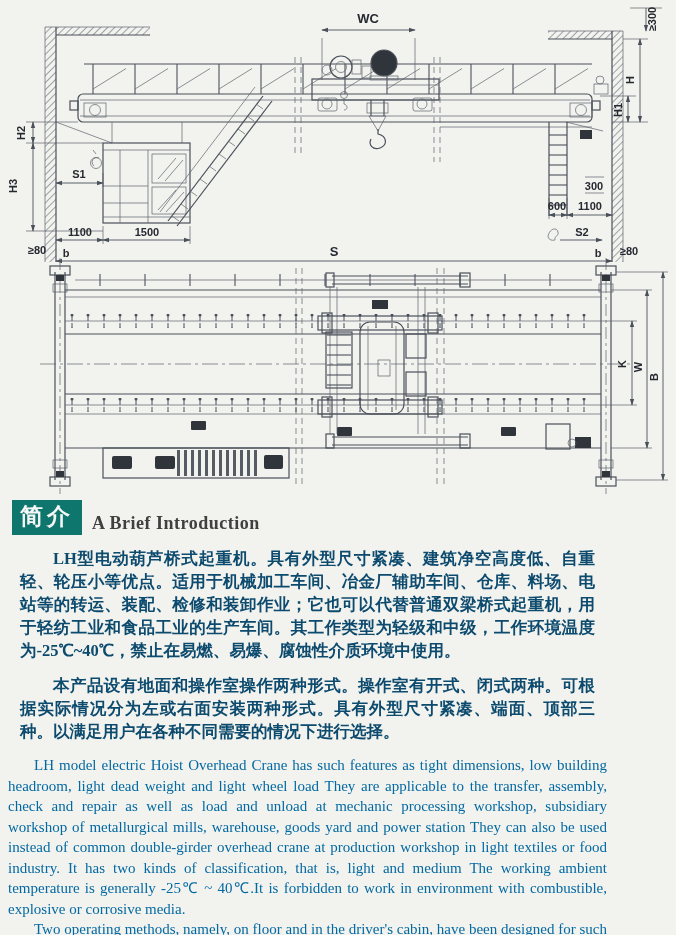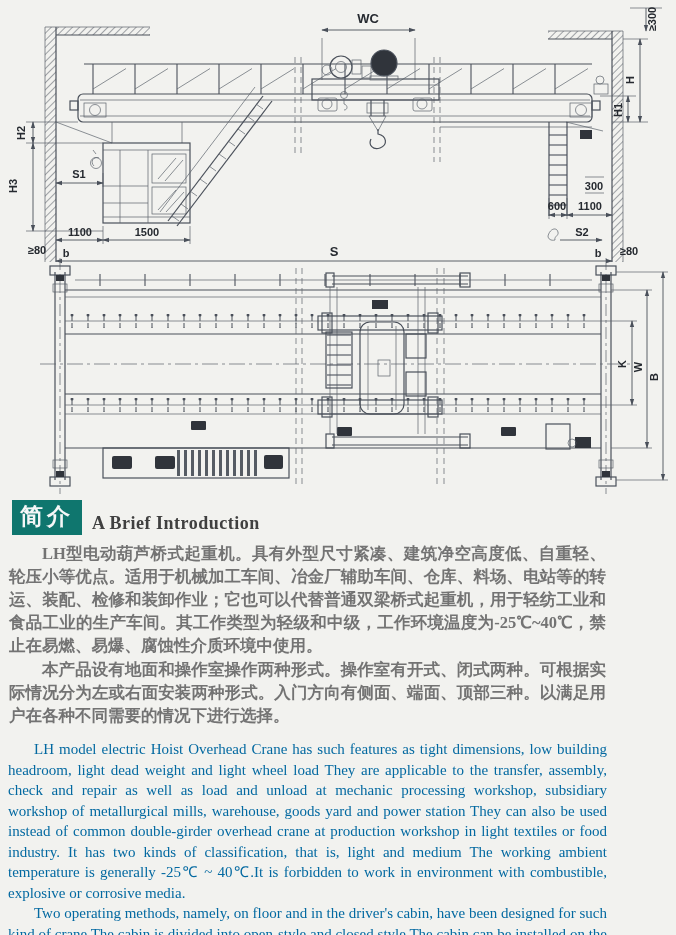--- a/index.html
+++ b/index.html
@@ -22,8 +22,8 @@
          padding:5px 8px 7px 8px;letter-spacing:4px;}
   .head-title{font:700 18px "Liberation Serif",serif;color:#404040;padding-bottom:1px;
               letter-spacing:0.5px;}
-  p.cn{font:700 16.5px/23px "Liberation Serif",serif;color:#737373;text-align:justify;
-       text-indent:33px;margin:1px;}
+  p.cn{font:700 16.5px/23px "Liberation Serif",serif;color:#0c4a6e;text-align:justify;
+       text-indent:33px;margin:12px;}
   p.en{font:400 15px/20.5px "Liberation Serif",serif;color:#0369a1;text-align:justify;
        text-indent:26px;margin:0;}
   p.en.first{margin-top:12px;}

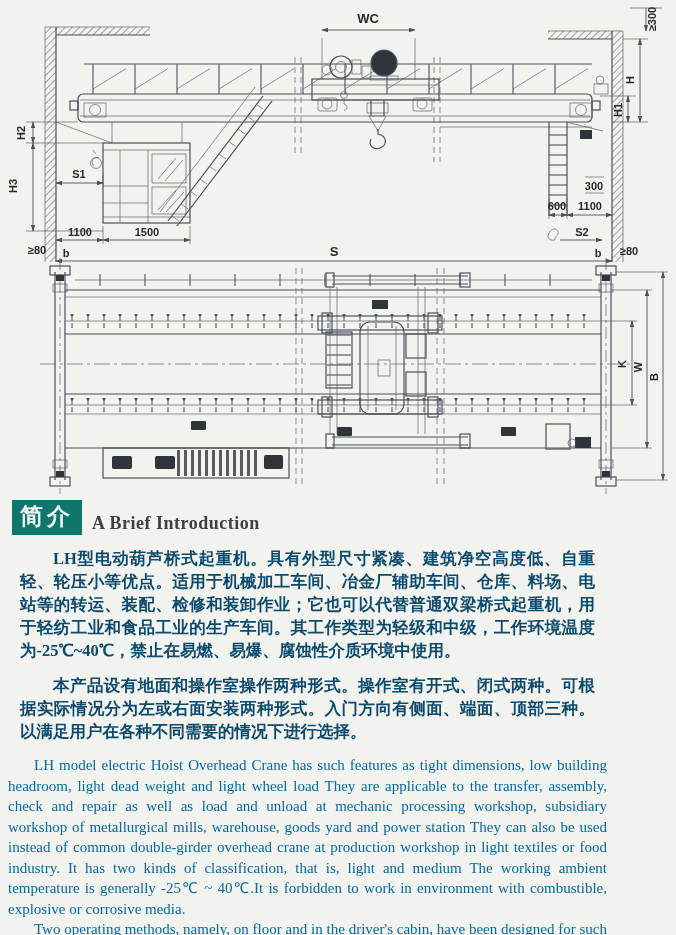--- a/index.html
+++ b/index.html
@@ -361,7 +361,7 @@
     <span class="head-title">A Brief Introduction</span>
   </div>
   <p class="cn">LH型电动葫芦桥式起重机。具有外型尺寸紧凑、建筑净空高度低、自重轻、轮压小等优点。适用于机械加工车间、冶金厂辅助车间、仓库、料场、电站等的转运、装配、检修和装卸作业；它也可以代替普通双梁桥式起重机，用于轻纺工业和食品工业的生产车间。其工作类型为轻级和中级，工作环境温度为-25℃~40℃，禁止在易燃、易爆、腐蚀性介质环境中使用。</p>
-  <p class="cn">本产品设有地面和操作室操作两种形式。操作室有开式、闭式两种。可根据实际情况分为左或右面安装两种形式。入门方向有侧面、端面、顶部三种。以满足用户在各种不同需要的情况下进行选择。</p>
+  <p class="cn">本产品设有地面和操作室操作两种形式。操作室有开式、闭式两种。可根据实际情况分为左或右面安装两种形式。具有外型尺寸紧凑、端面、顶部三种。以满足用户在各种不同需要的情况下进行选择。</p>
   <p class="en first">LH model electric Hoist Overhead Crane has such features as tight dimensions, low building headroom, light dead weight and light wheel load They are applicable to the transfer, assembly, check and repair as well as load and unload at mechanic processing workshop, subsidiary workshop of metallurgical mills, warehouse, goods yard and power station They can also be used instead of common double-girder overhead crane at production workshop in light textiles or food industry. It has two kinds of classification, that is, light and medium The working ambient temperature is generally -25℃ ~ 40℃.It is forbidden to work in environment with combustible, explosive or corrosive media.</p>
   <p class="en">Two operating methods, namely, on floor and in the driver's cabin, have been designed for such kind of crane The cabin is divided into open-style and closed style The cabin can be installed on the left or right according to actual conditions The operator can enter the cabin from one side, rear or top, which depends on the different user's requirements.</p>
 </div>

